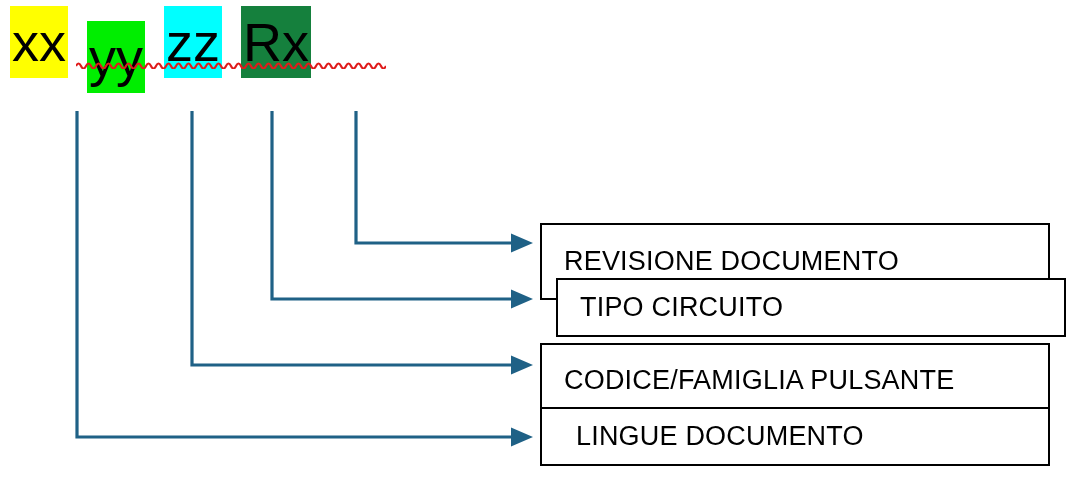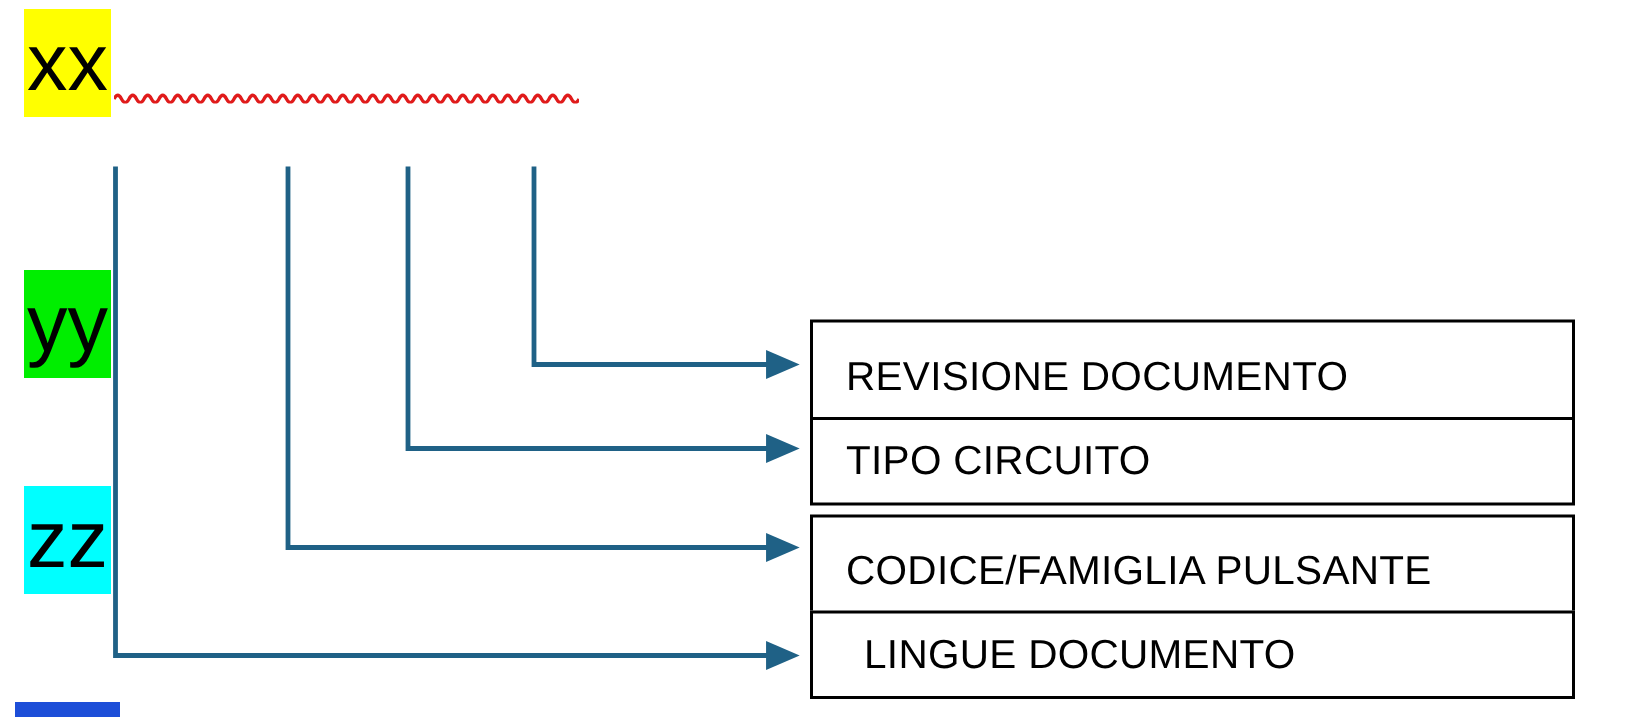--- a/index.html
+++ b/index.html
@@ -29,7 +29,6 @@
     color: #000000;
     white-space: pre;
     letter-spacing: 0px;
-    flex-direction: column;
   }
   #code-string .seg {
     display: inline-block;

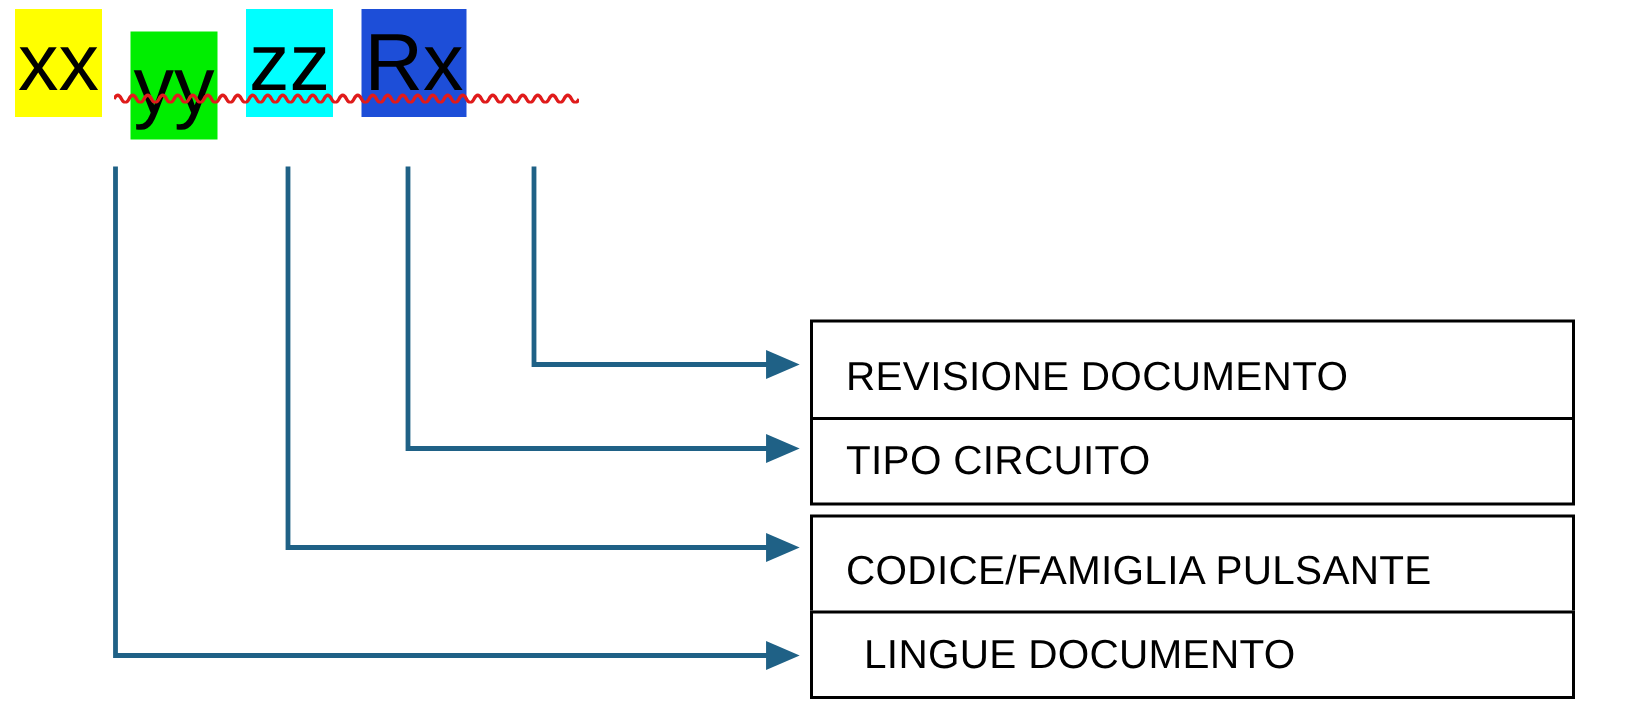--- a/index.html
+++ b/index.html
@@ -37,7 +37,7 @@
   .hl-yellow { background: #ffff00; }
   .hl-green  { background: #00ee00; margin-top: 30px; }
   .hl-cyan   { background: #00ffff; text-align: right; }
-  .hl-gray   { background: #1d4ed8; }
+  .hl-gray   { background: #15803d; }
   .hl-none   { background: transparent; }
 
   

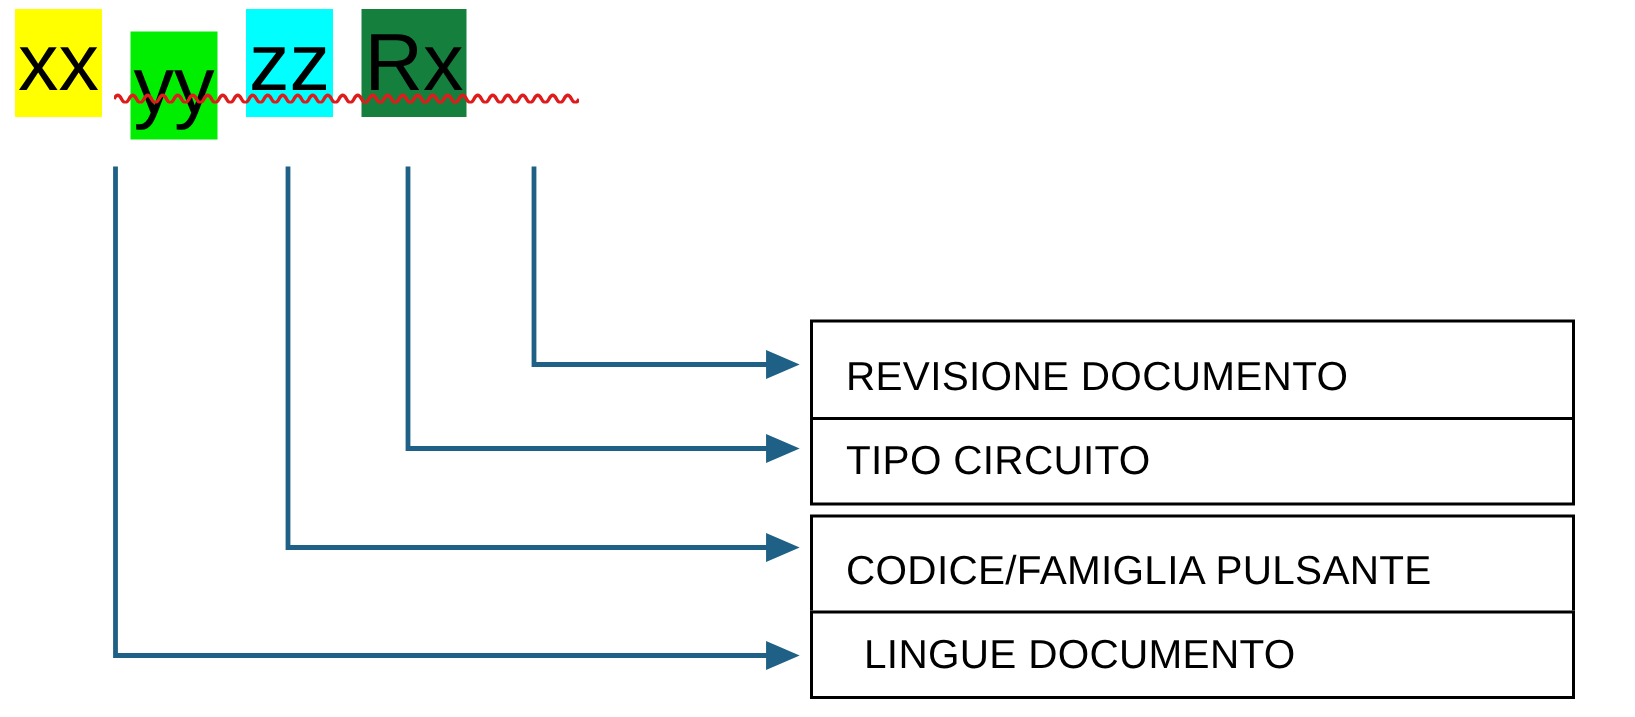--- a/index.html
+++ b/index.html
@@ -74,7 +74,7 @@
     color: #000000;
     letter-spacing: 0.2px;
   }
-  #box-0 { top: 213px; height: 77px; }
+  #box-0 { top: 223px; height: 77px; }
   #box-1 { top: 278px; height: 59px; }
   #box-2 { top: 343px; height: 75px; }
   #box-3 { top: 407px; height: 59px; padding-left: 34px; }

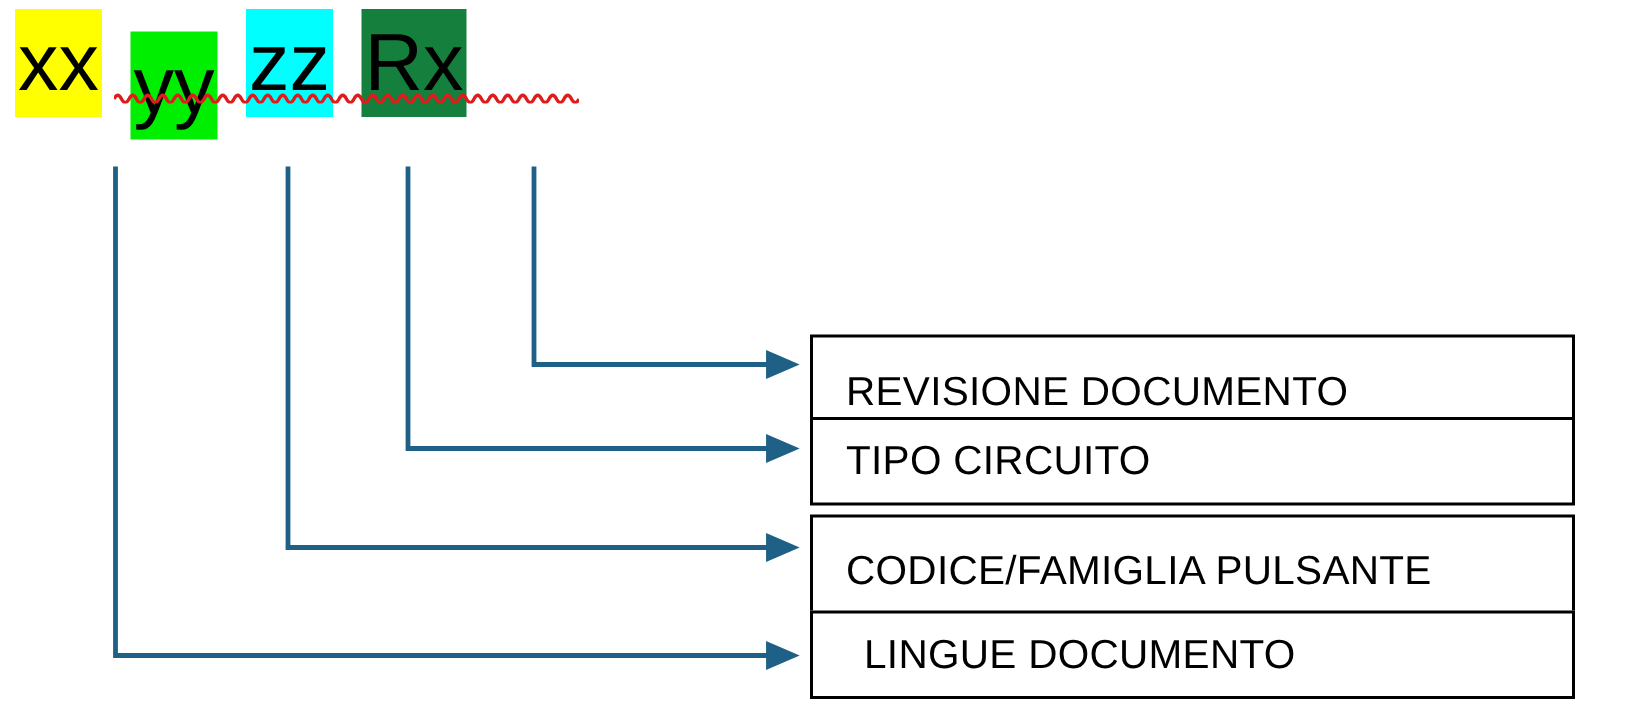--- a/index.html
+++ b/index.html
@@ -75,7 +75,7 @@
     letter-spacing: 0.2px;
   }
   #box-0 { top: 223px; height: 77px; }
-  #box-1 { top: 278px; height: 59px; }
+  #box-1 { top: 278px; height: 59px; margin-left: 16px; }
   #box-2 { top: 343px; height: 75px; }
   #box-3 { top: 407px; height: 59px; padding-left: 34px; }
 </style>

